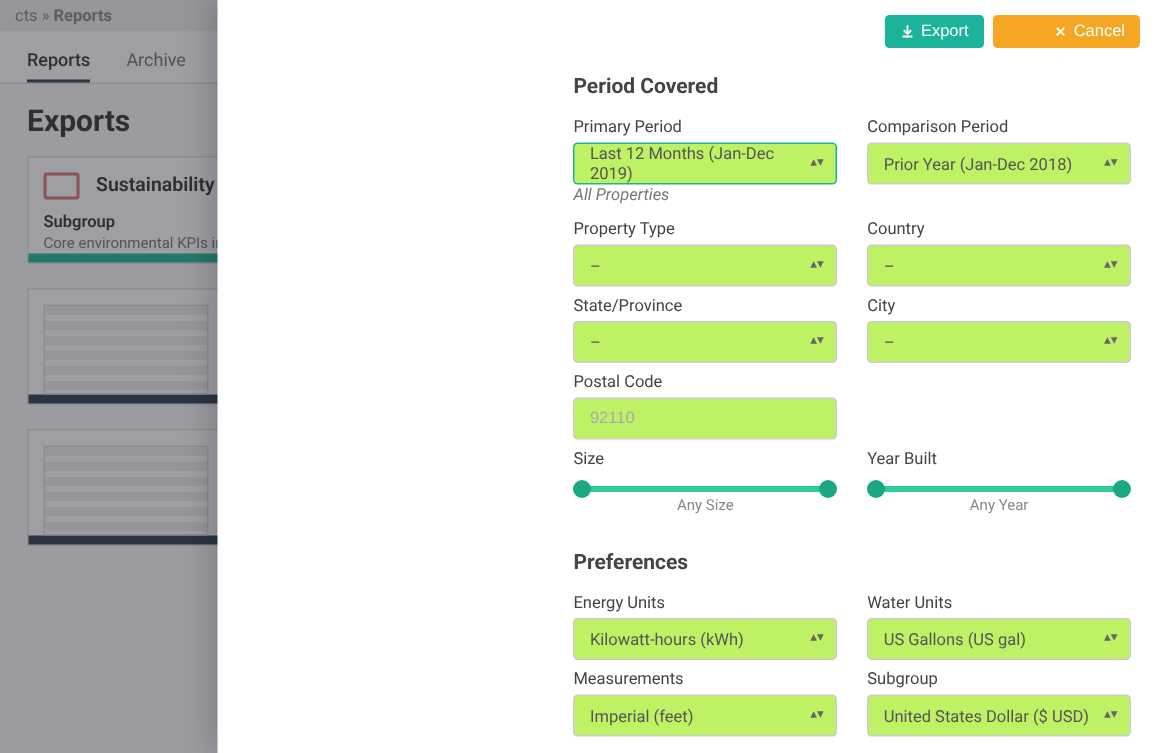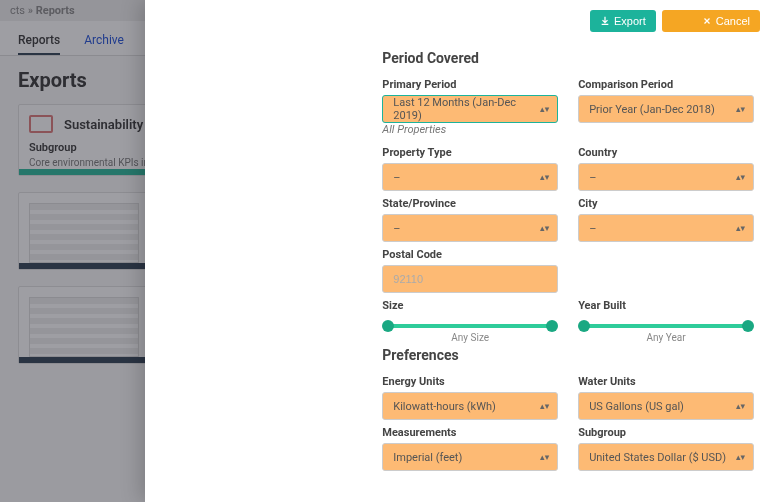--- a/index.html
+++ b/index.html
@@ -9,7 +9,7 @@
 .bg { position: absolute; top: 0; left: 0; width: 772px; height: 502px; background: #fafafa; }
 .bg-crumb { padding: 4px 10px; font-size: 11px; color: #888; background: #eee; }
 .bg-tabs { display: flex; gap: 24px; padding: 6px 18px 0; border-bottom: 1px solid #ddd; background: #fff; }
-.bg-tab { font-size: 12px; padding: 6px 0; color: #1d4ed8; }
+.bg-tab { font-size: 12px; padding: 6px 0; color: #737373; }
 .bg-tab.active { color: #333; border-bottom: 2px solid #2c3e50; font-weight: 500; }
 .bg-title { font-size: 20px; font-weight: 700; padding: 12px 18px; color: #333; }
 .bg-cards { padding: 0 18px; }

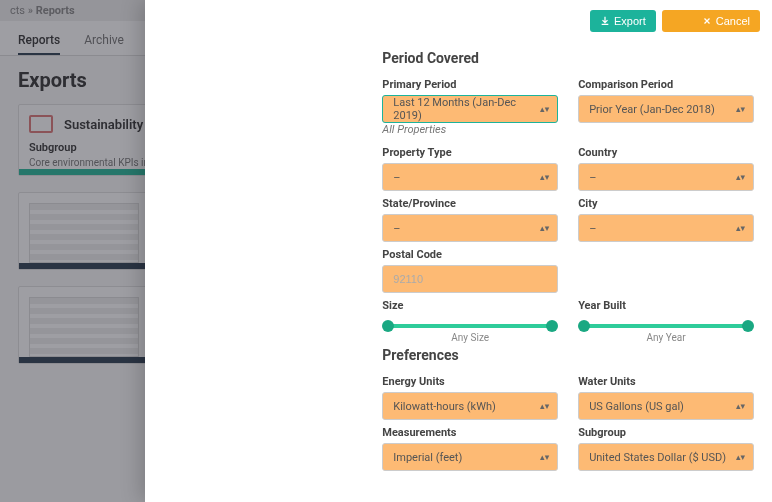--- a/index.html
+++ b/index.html
@@ -37,7 +37,7 @@
 .section-h { font-size: 14px; font-weight: 700; color: #444; margin: 8px 0 6px; }
 .row { display: flex; gap: 20px; }
 .col { flex: 1; min-width: 0; }
-.label { font-size: 11px; font-weight: 700; color: #444; margin: 6px 0 4px; display: block; }
+.label { font-size: 11px; font-weight: 400; color: #444; margin: 6px 0 4px; display: block; }
 .sub-italic { font-style: italic; font-size: 11px; color: #777; margin-bottom: 4px; }
 
 .select, .input {

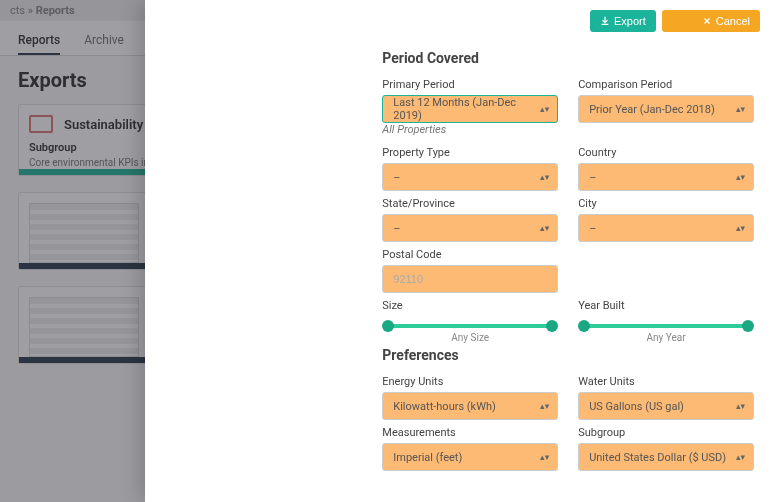--- a/index.html
+++ b/index.html
@@ -42,7 +42,7 @@
 
 .select, .input {
   width: 100%; height: 28px; border: 1px solid #ccc; border-radius: 3px;
-  padding: 0 24px 0 10px; font-size: 11px; color: #555; background: #fdba74;
+  padding: 0 24px 0 10px; font-size: 11px; color: #555; background: #bef264;
   position: relative; display: flex; align-items: center;
 }
 .select.accent { border-color: #1cb39b; }

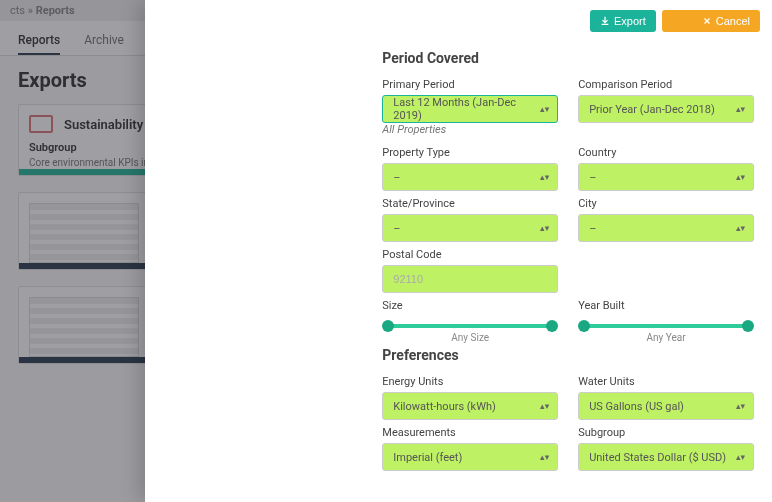--- a/index.html
+++ b/index.html
@@ -192,7 +192,7 @@
       </div>
     </div>
 
-    <div class="section-h" style="margin-top:4px">Preferences</div>
+    <div class="section-h" style="margin-top:24px">Preferences</div>
     <div class="row">
       <div class="col">
         <label class="label">Energy Units</label>

